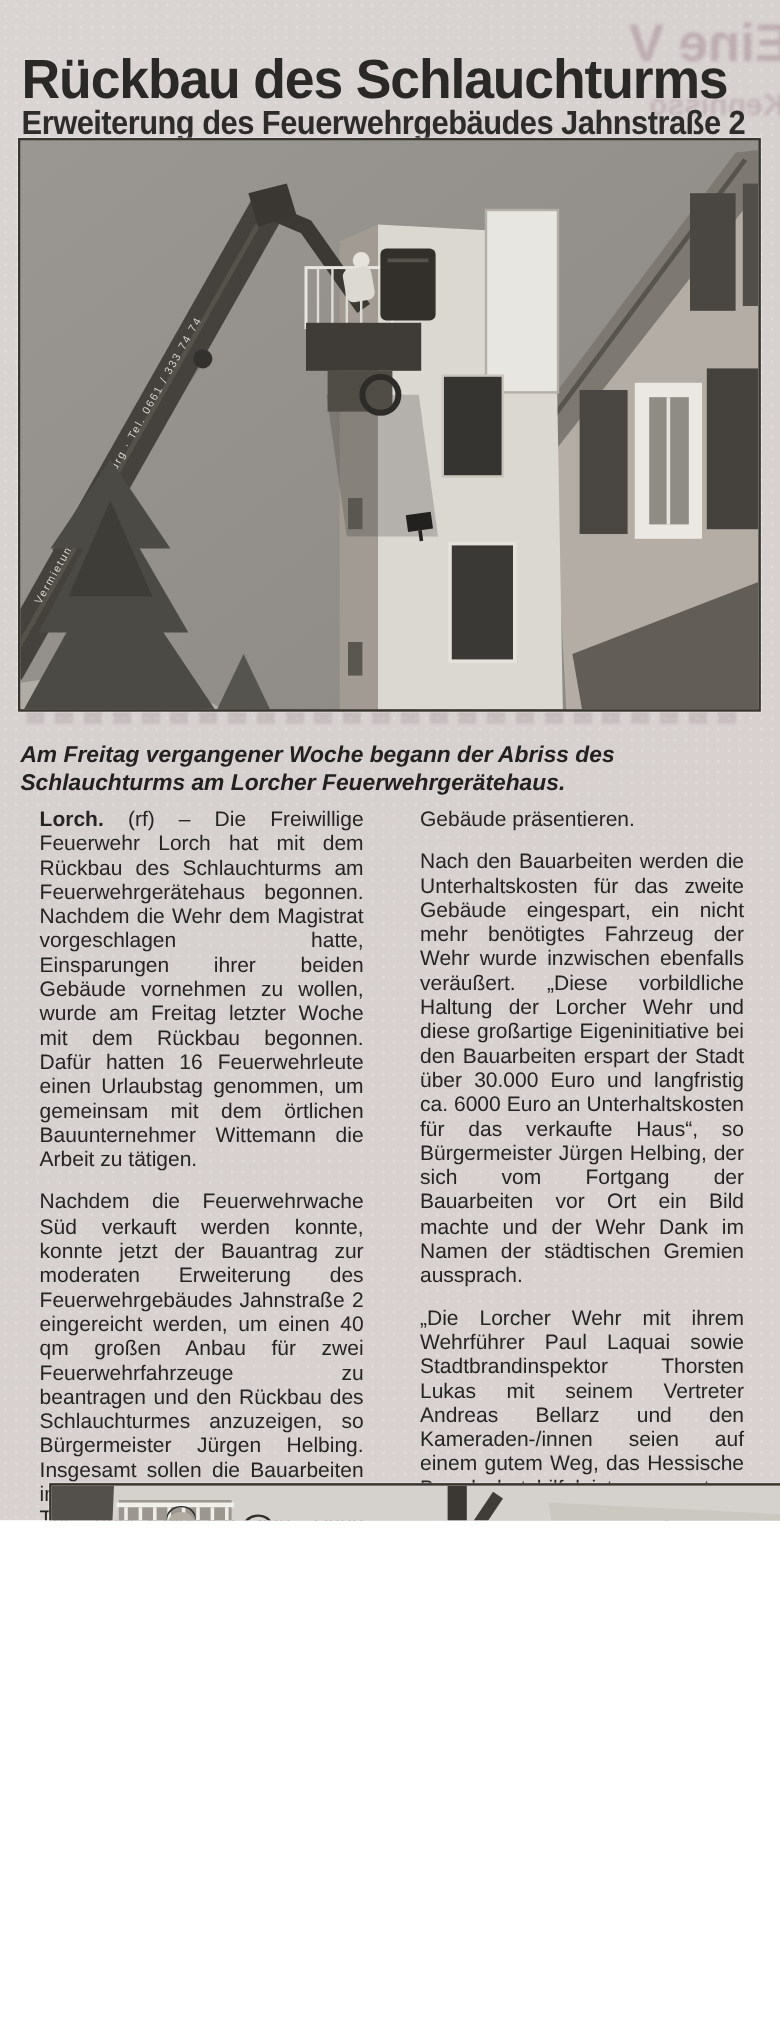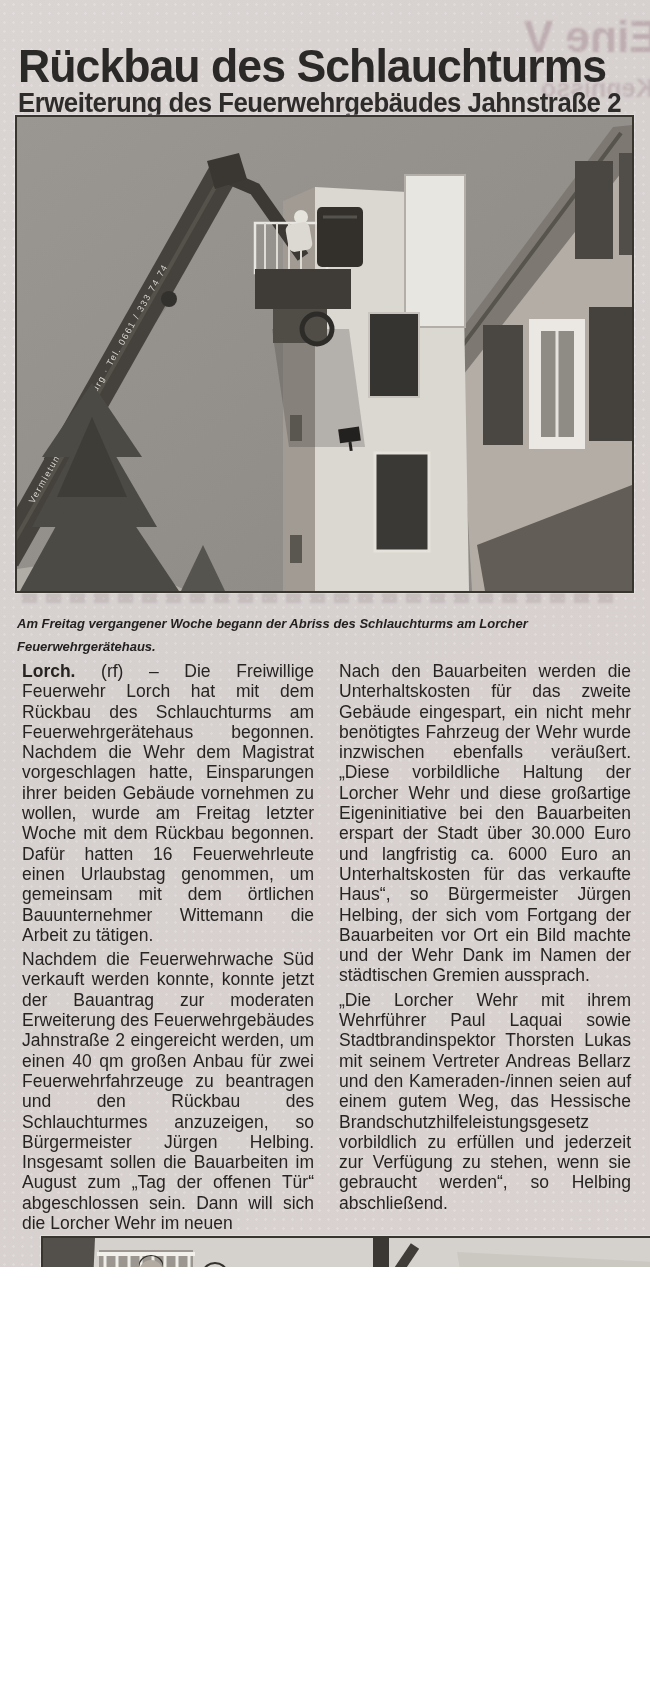--- a/index.html
+++ b/index.html
@@ -31,7 +31,7 @@
   #photo2{left:15px; top:1236px;margin-left:26px;}
   .caption{
     position:absolute; left:17px; width:616px;
-    font-size:13px; line-height:23px; font-weight:700; font-style:italic; color:#232120;
+    font-size:19px; line-height:23px; font-weight:700; font-style:italic; color:#232120;
   }
   #cap1{top:599px;}
   #cap2{top:1631px;}

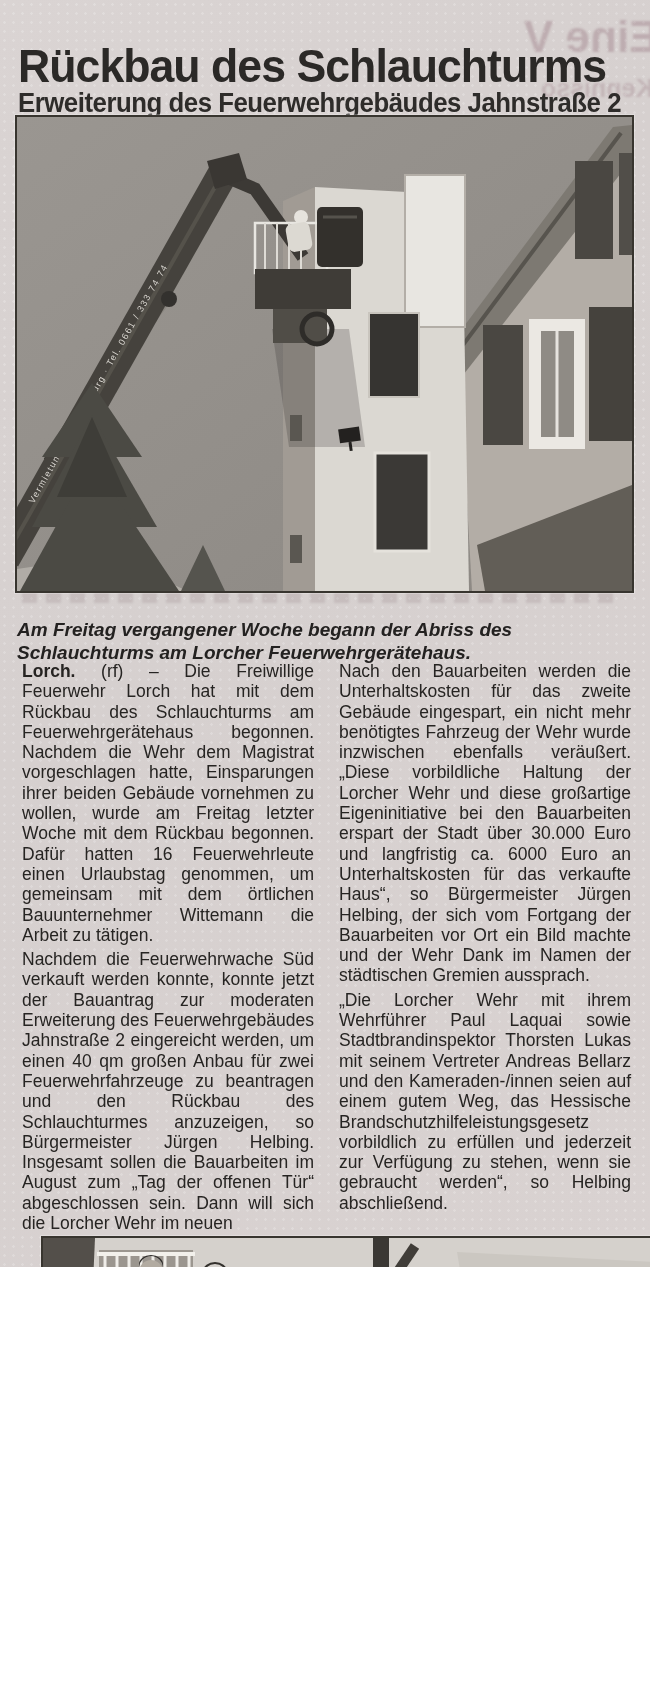--- a/index.html
+++ b/index.html
@@ -37,7 +37,7 @@
   #cap2{top:1631px;}
   .cols{position:absolute; left:18px; top:657px; width:617px; display:flex; gap:17px;}
   .col{width:300px; font-size:17.5px; line-height:20.3px; text-align:justify; color:#262422;}
-  .col p{margin:4px;}
+  .col p{margin:15px;}
   .dateline{font-weight:700;}
   .bleed-head{
     position:absolute; right:-8px; top:12px; font-size:44px; font-weight:700;

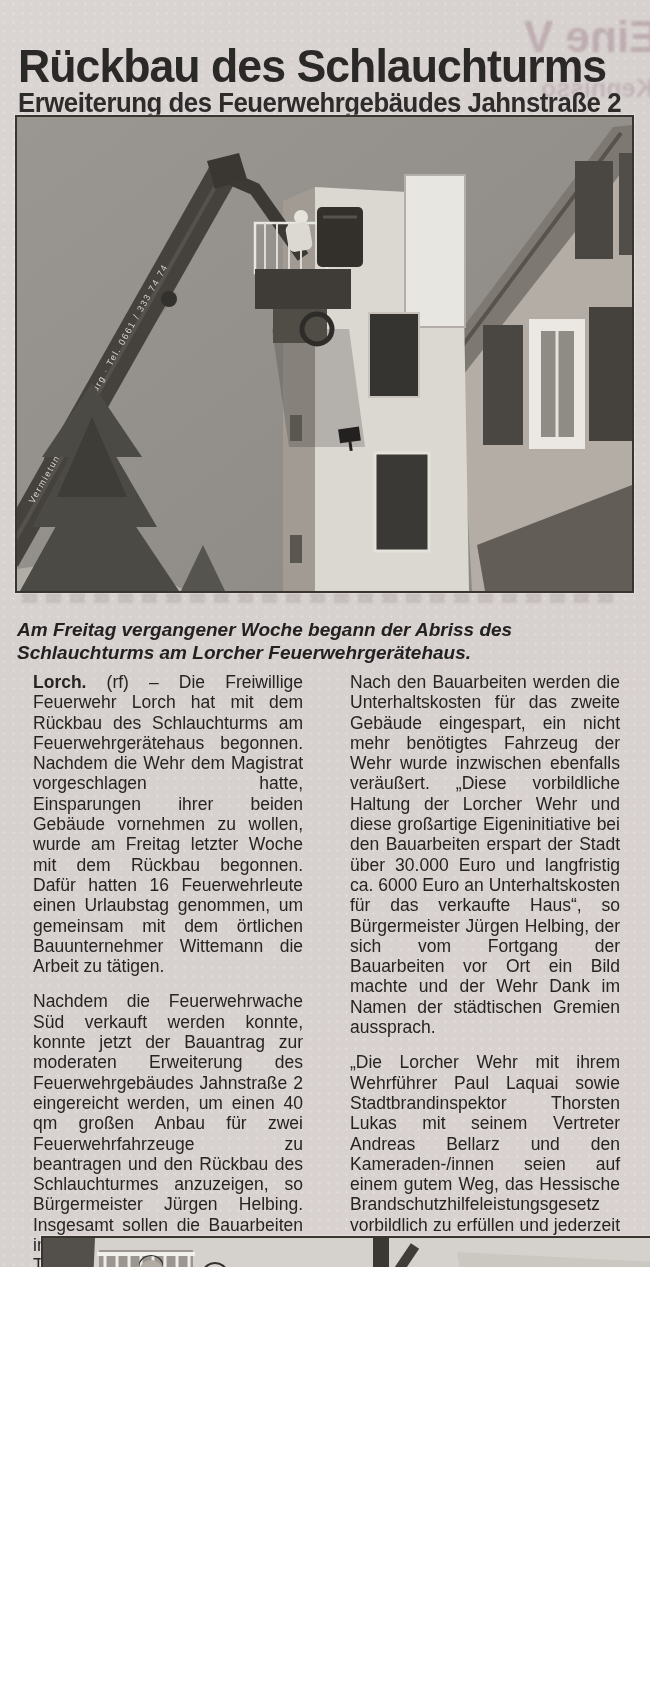--- a/index.html
+++ b/index.html
@@ -156,6 +156,7 @@
       <p>Nachdem die Feuerwehrwache Süd verkauft werden konnte, konnte jetzt der Bauantrag zur moderaten Erweiterung des Feuerwehrgebäudes Jahnstraße 2 eingereicht werden, um einen 40 qm großen Anbau für zwei Feuerwehrfahrzeuge zu beantragen und den Rückbau des Schlauchturmes anzuzeigen, so Bürgermeister Jürgen Helbing. Insgesamt sollen die Bauarbeiten im August zum „Tag der offenen Tür“ abgeschlossen sein. Dann will sich die Lorcher Wehr im neuen</p>
     </div>
     <div class="col">
+      <p>Gebäude präsentieren.</p>
       <p>Nach den Bauarbeiten werden die Unterhaltskosten für das zweite Gebäude eingespart, ein nicht mehr benötigtes Fahrzeug der Wehr wurde inzwischen ebenfalls veräußert. „Diese vorbildliche Haltung der Lorcher Wehr und diese großartige Eigeninitiative bei den Bauarbeiten erspart der Stadt über 30.000 Euro und langfristig ca. 6000 Euro an Unterhaltskosten für das verkaufte Haus“, so Bürgermeister Jürgen Helbing, der sich vom Fortgang der Bauarbeiten vor Ort ein Bild machte und der Wehr Dank im Namen der städtischen Gremien aussprach.</p>
       <p>„Die Lorcher Wehr mit ihrem Wehrführer Paul Laquai sowie Stadtbrandinspektor Thorsten Lukas mit seinem Vertreter Andreas Bellarz und den Kameraden-/innen seien auf einem gutem Weg, das Hessische Brandschutzhilfeleistungsgesetz vorbildlich zu erfüllen und jederzeit zur Verfügung zu stehen, wenn sie gebraucht werden“, so Helbing abschließend.</p>
     </div>

